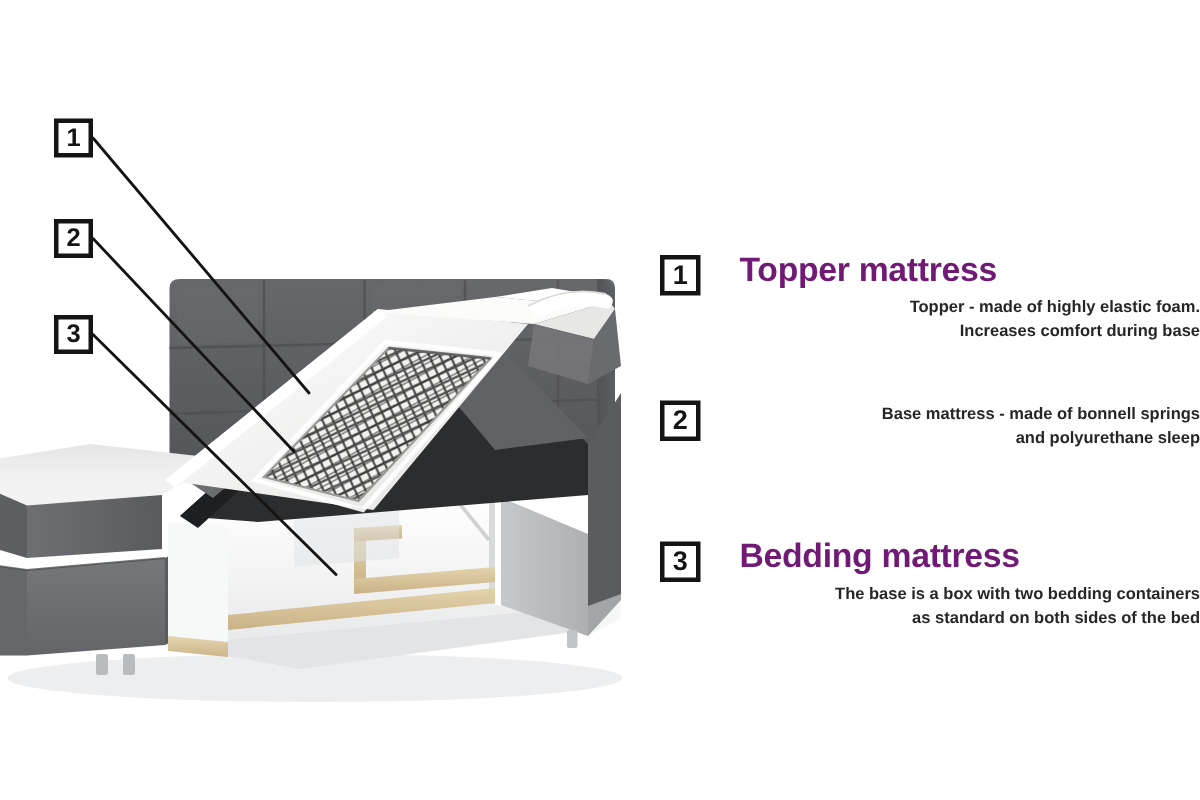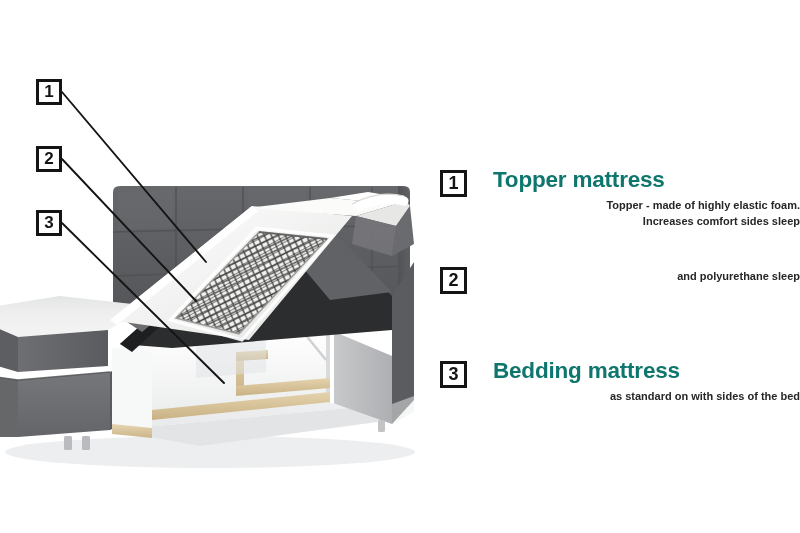--- a/index.html
+++ b/index.html
@@ -101,7 +101,7 @@
     font-size: 22.5px;
     line-height: 26px;
     font-weight: 700;
-    color: #0f766e;
+    color: #701a75;
     letter-spacing: -0.2px;
     white-space: nowrap;
   }

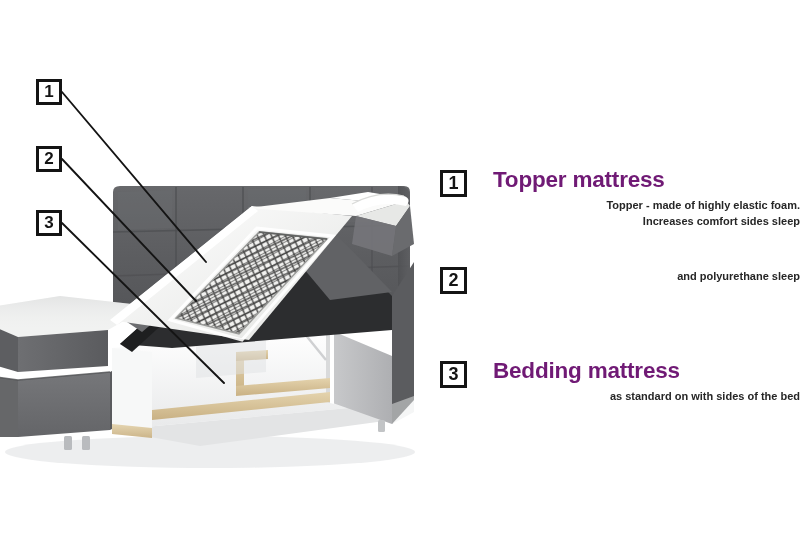--- a/index.html
+++ b/index.html
@@ -313,7 +313,7 @@
         <div class="legend-title">Topper mattress</div>
         <div class="legend-desc">
           <span>Topper - made of highly elastic foam.</span>
-          <span>Increases comfort sides sleep</span>
+          <span>Increases comfort during base</span>
         </div>
       </div>
     </div>

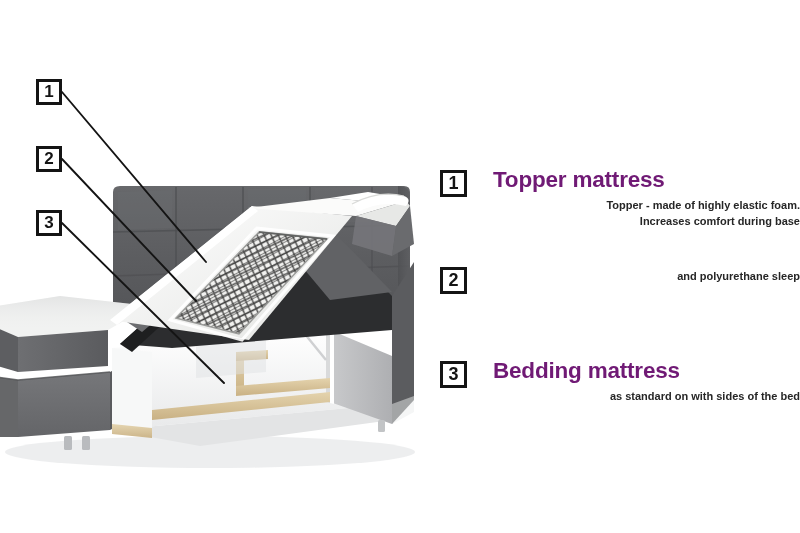--- a/index.html
+++ b/index.html
@@ -322,6 +322,7 @@
       <div class="legend-num">2</div>
       <div class="legend-body">
         <div class="legend-desc">
+          <span>Base mattress - made of bonnell springs</span>
           <span>and polyurethane sleep</span>
         </div>
       </div>

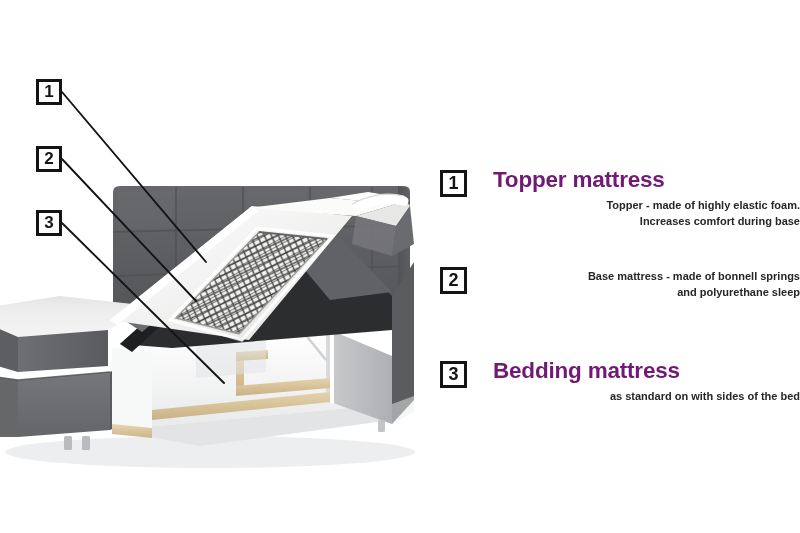--- a/index.html
+++ b/index.html
@@ -333,6 +333,7 @@
       <div class="legend-body">
         <div class="legend-title">Bedding mattress</div>
         <div class="legend-desc">
+          <span>The base is a box with two bedding containers</span>
           <span>as standard on with sides of the bed</span>
         </div>
       </div>

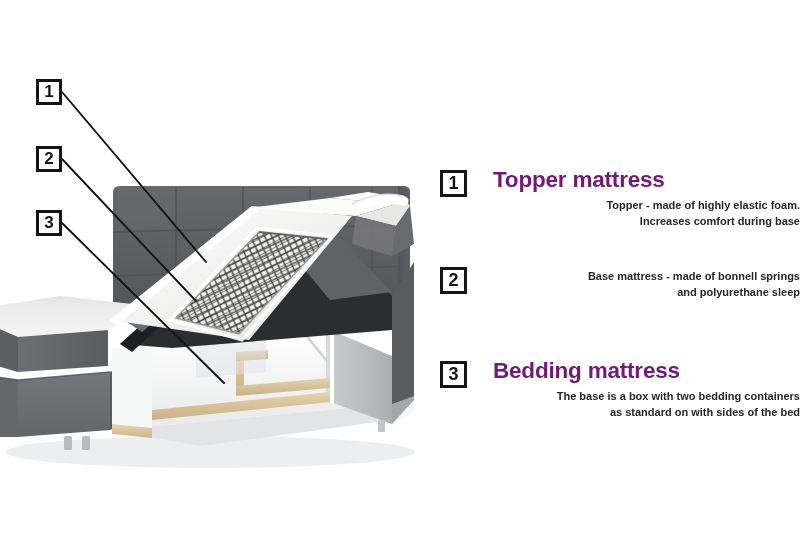--- a/index.html
+++ b/index.html
@@ -334,7 +334,7 @@
         <div class="legend-title">Bedding mattress</div>
         <div class="legend-desc">
           <span>The base is a box with two bedding containers</span>
-          <span>as standard on with sides of the bed</span>
+          <span>as standard on both sides of the bed</span>
         </div>
       </div>
     </div>

